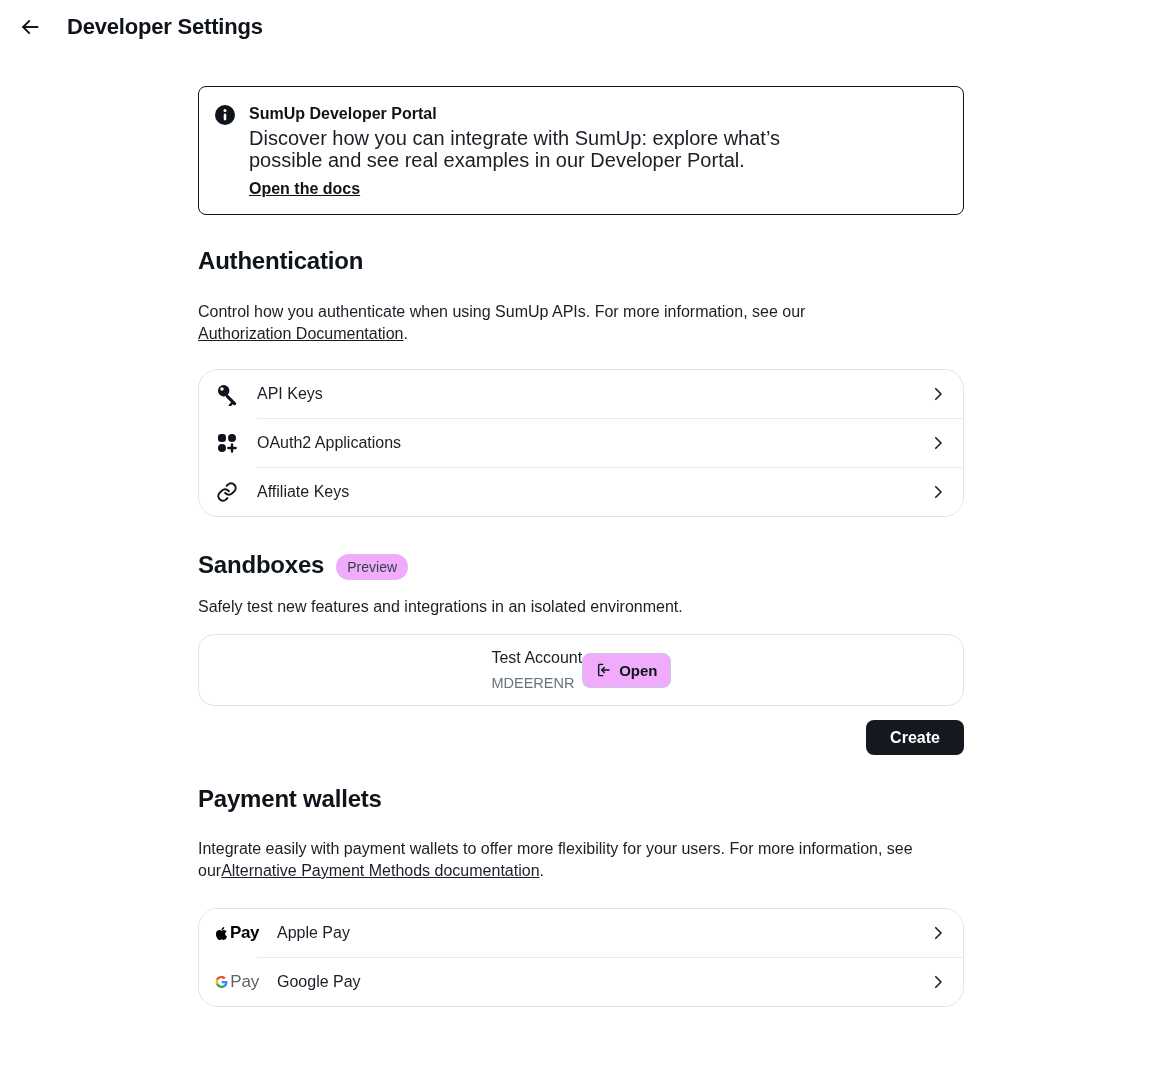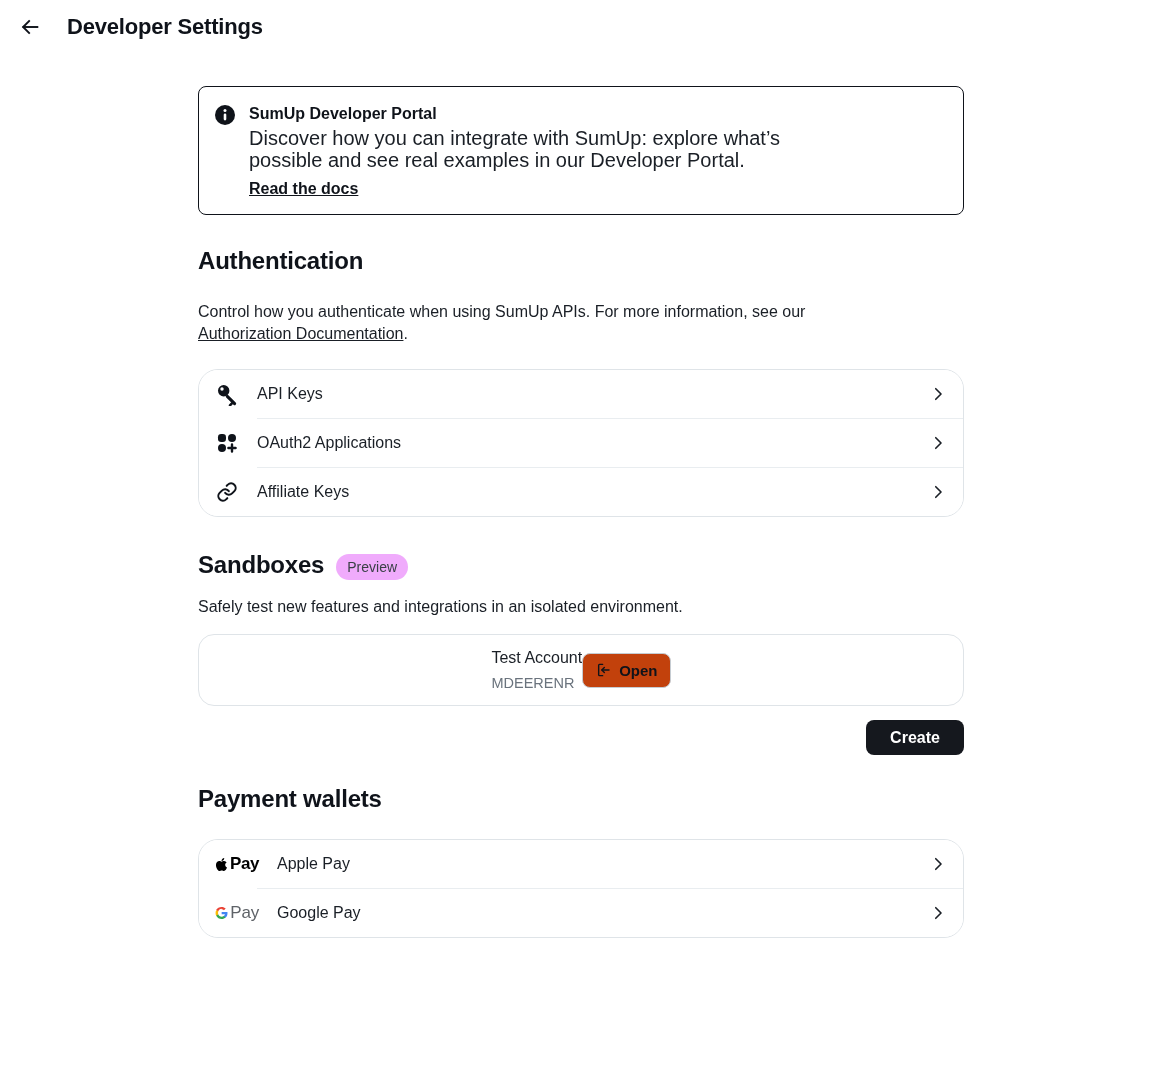--- a/index.html
+++ b/index.html
@@ -183,7 +183,7 @@
     <div>
       <div class="banner-title">SumUp Developer Portal</div>
       <div class="banner-body">Discover how you can integrate with SumUp: explore what’s possible and see real examples in our Developer Portal.</div>
-      <a class="banner-link">Read the docs</a>
+      <a class="banner-link">Open the docs</a>
     </div>
   </section>
 

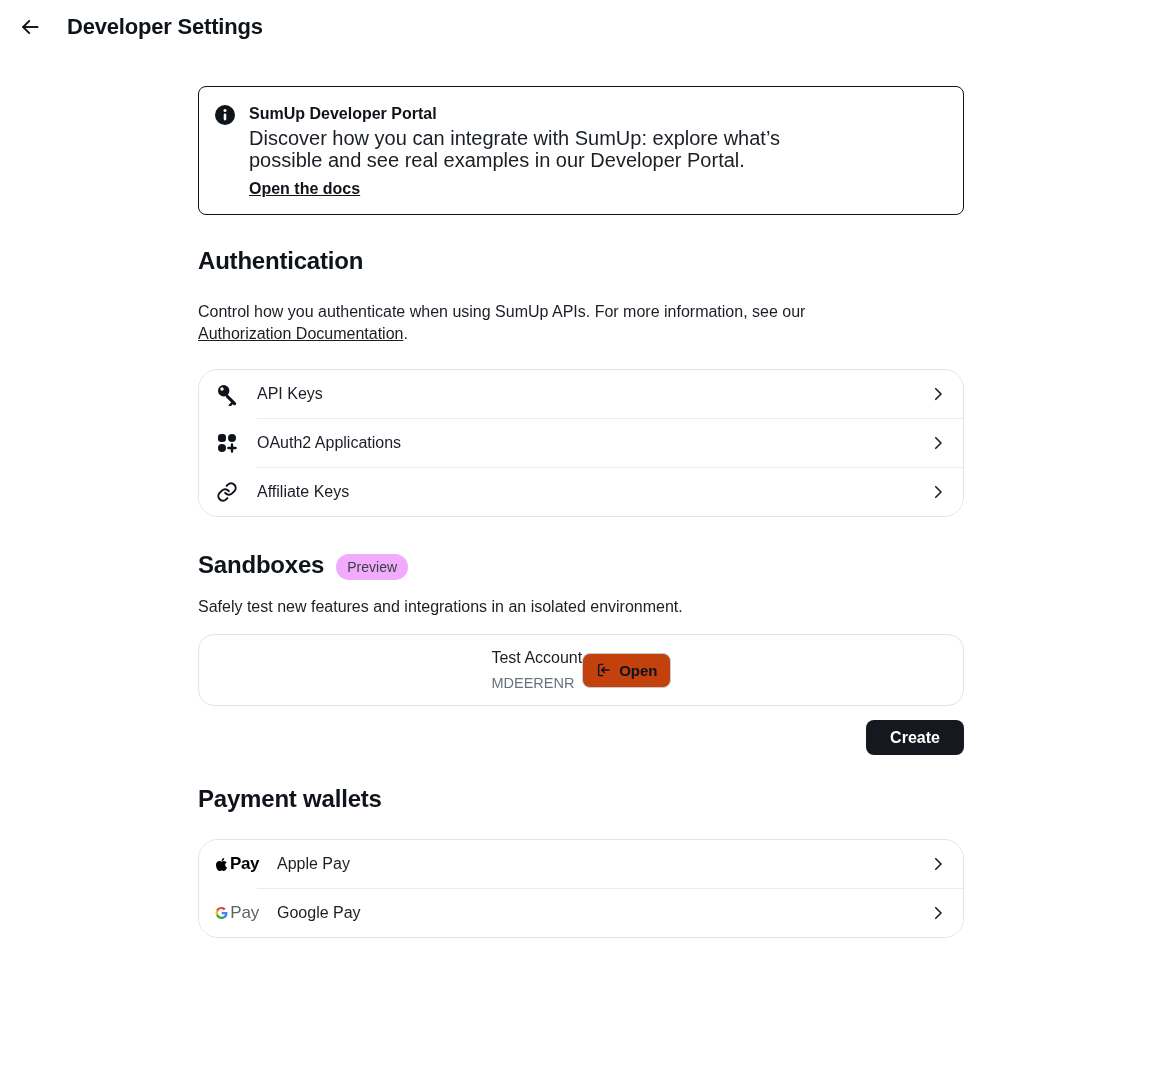--- a/index.html
+++ b/index.html
@@ -128,7 +128,7 @@
     display: flex;
     align-items: center;
     gap: 8px;
-    background: #c2410c;
+    background: #f0abfc;
     border: 1px solid #c6ccd2;
     border-radius: 8px;
     padding: 8px 12px;

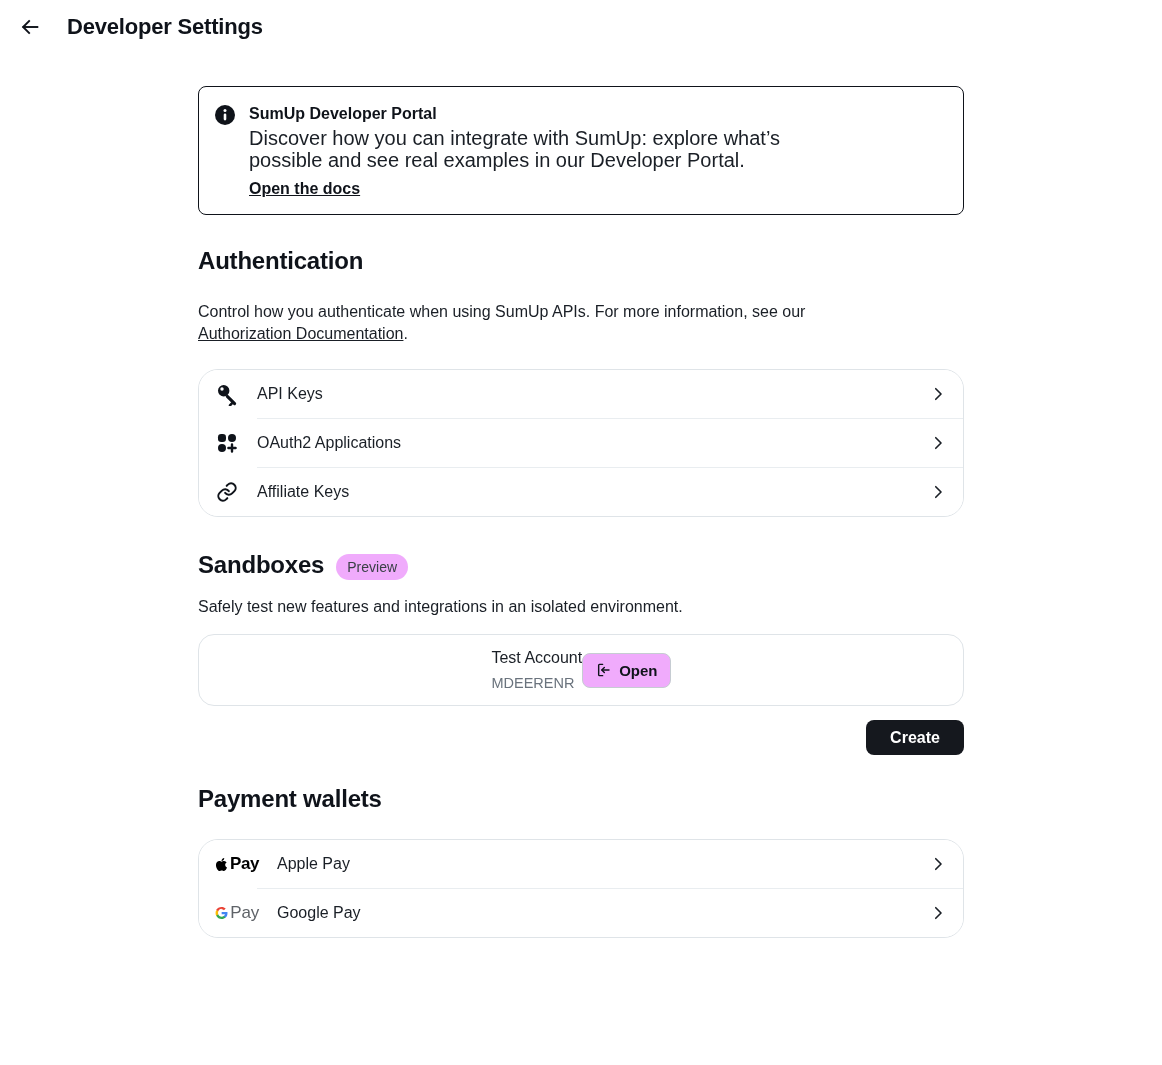--- a/index.html
+++ b/index.html
@@ -269,6 +269,7 @@
   </div>
 
   <h2 class="section-heading" style="margin-top:30px">Payment wallets</h2>
+  <p class="section-desc" style="margin-top:25px"><span>Integrate easily with payment wallets to offer more flexibility for your users. For more information, see our</span><a class="text-link">Alternative Payment Methods documentation</a><span>.</span></p>
 
   <div class="card" style="margin-top:26px">
     <div class="list-row">

